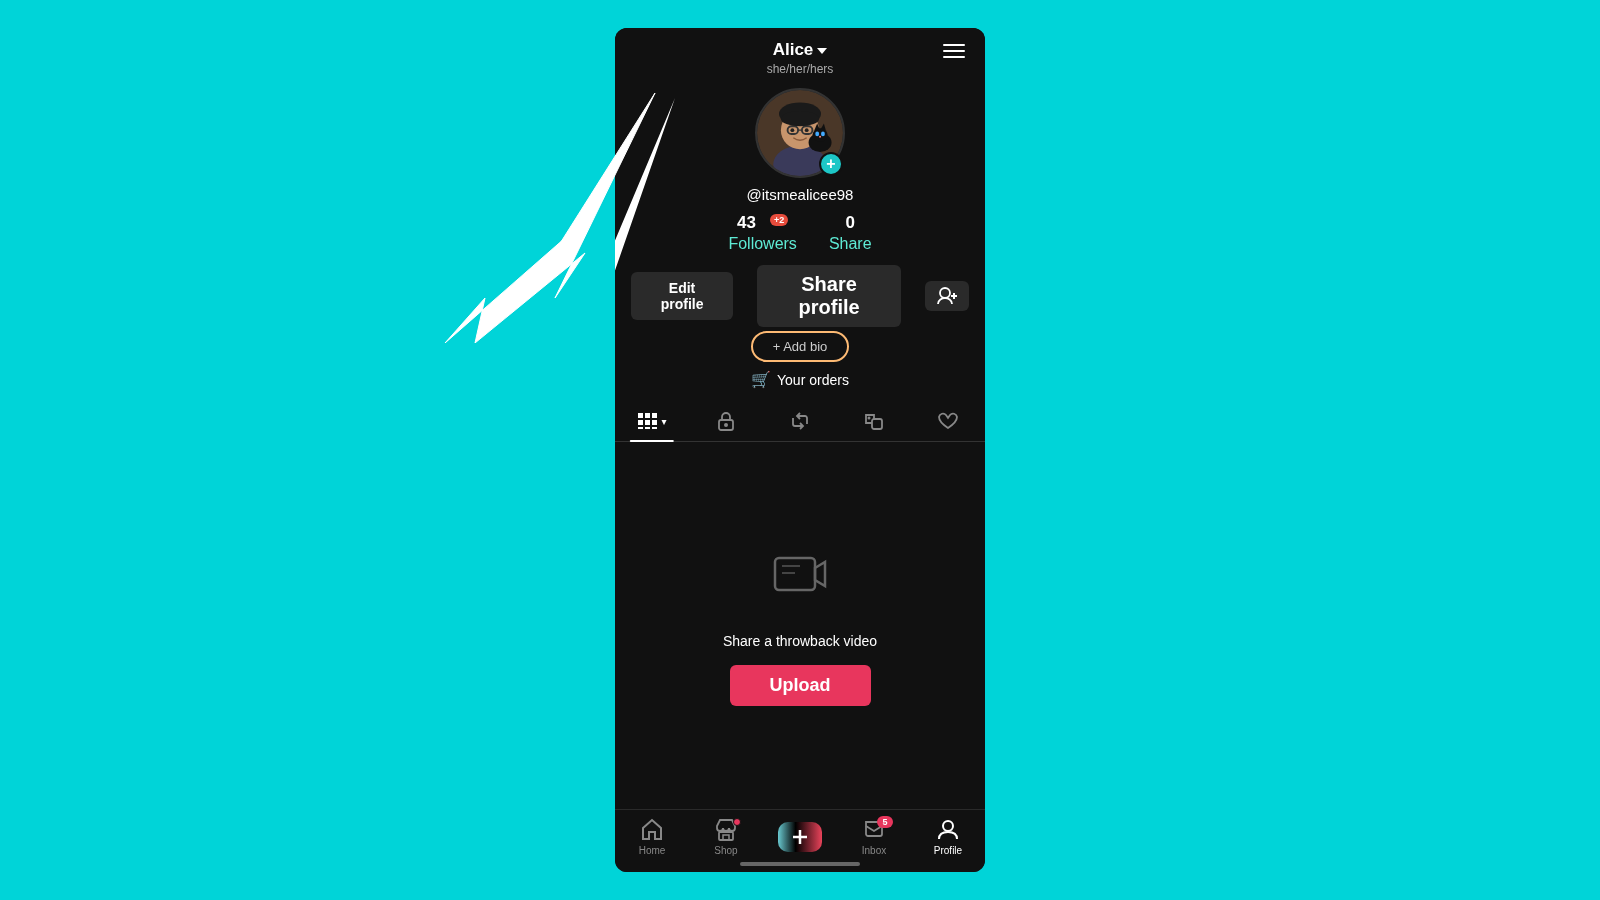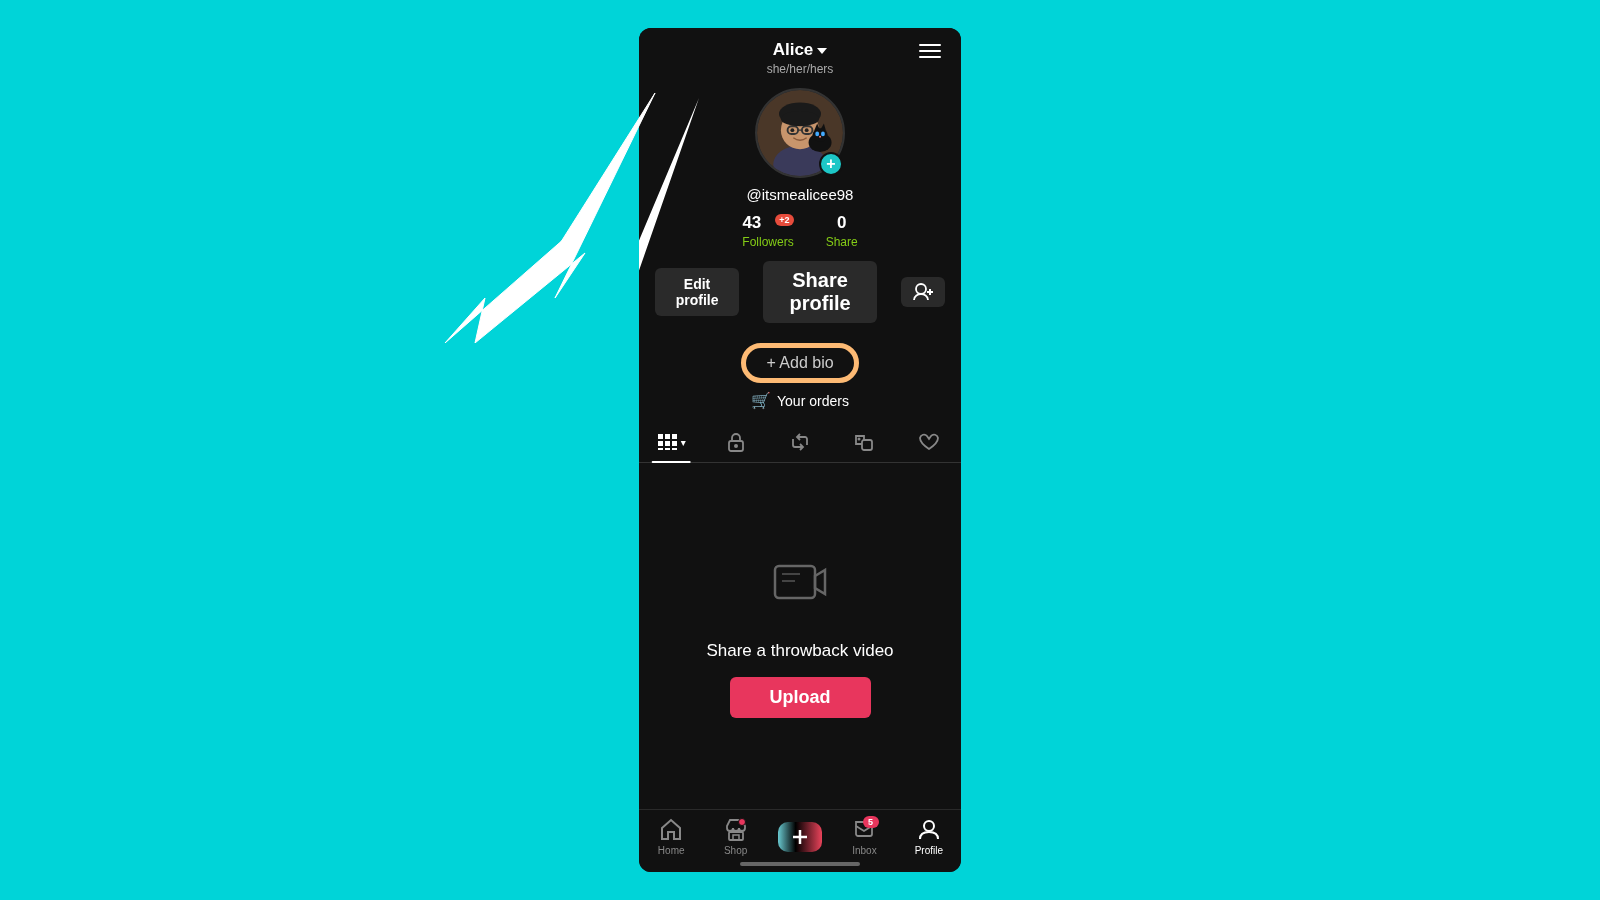--- a/index.html
+++ b/index.html
@@ -15,7 +15,7 @@
     }
 
     .phone-container {
-      width: 322px;
+      width: 370px;
       height: 844px;
       background: #111;
       border-radius: 12px;

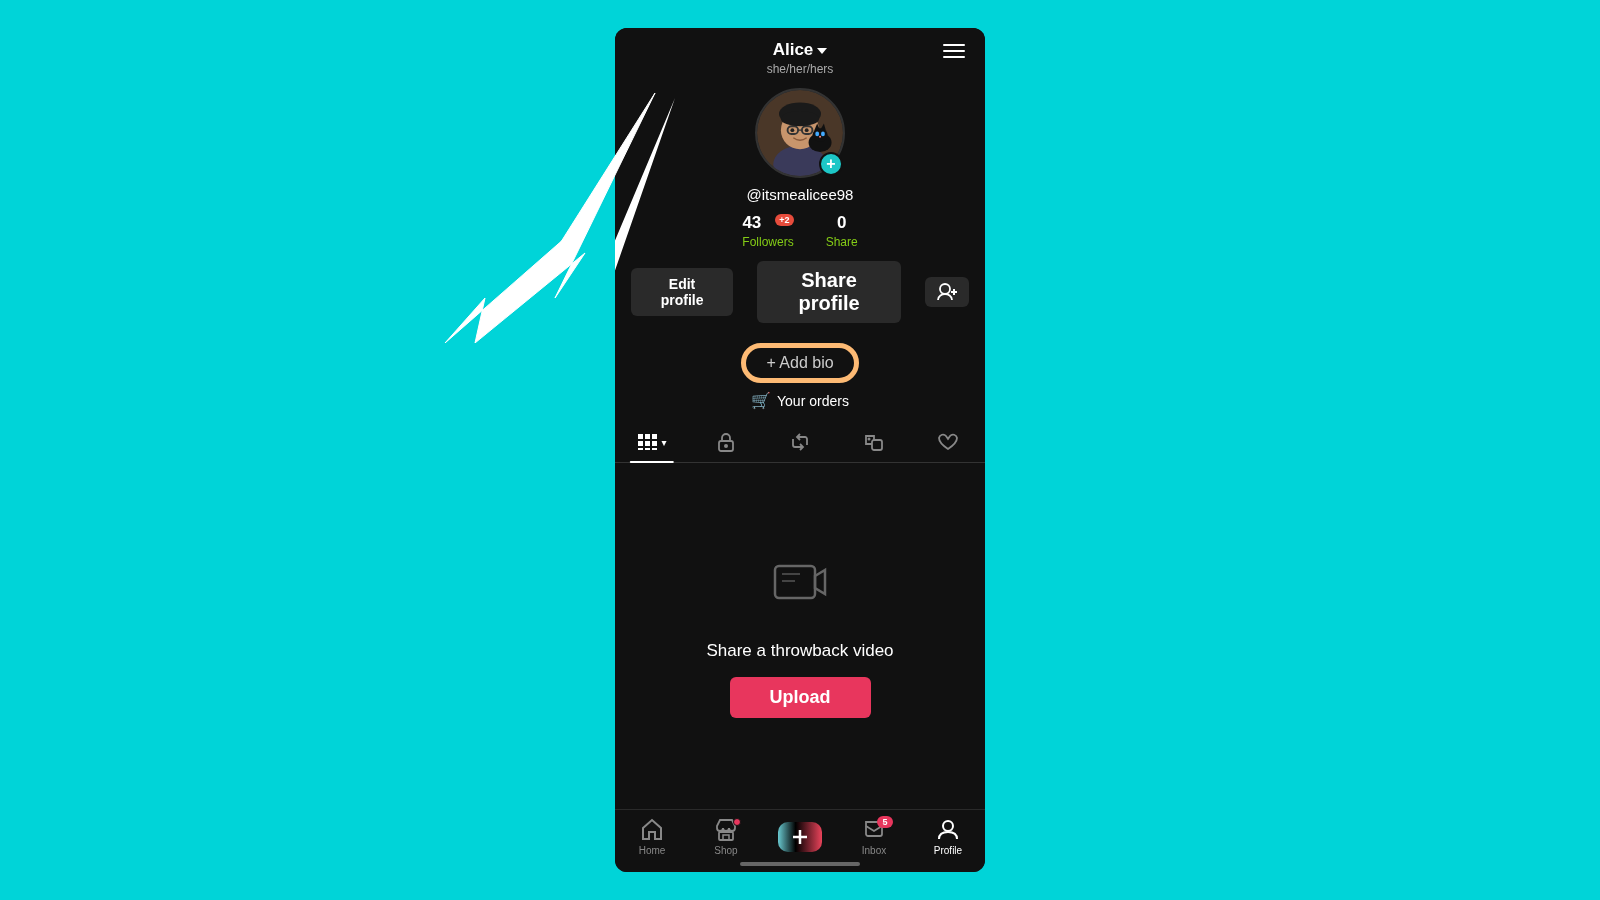--- a/index.html
+++ b/index.html
@@ -170,8 +170,8 @@
     }
 
     .stat-label {
-      color: #84cc16;
-      font-size: 12px;
+      color: #5eead4;
+      font-size: 16px;
       margin-top: 2px;
     }
 

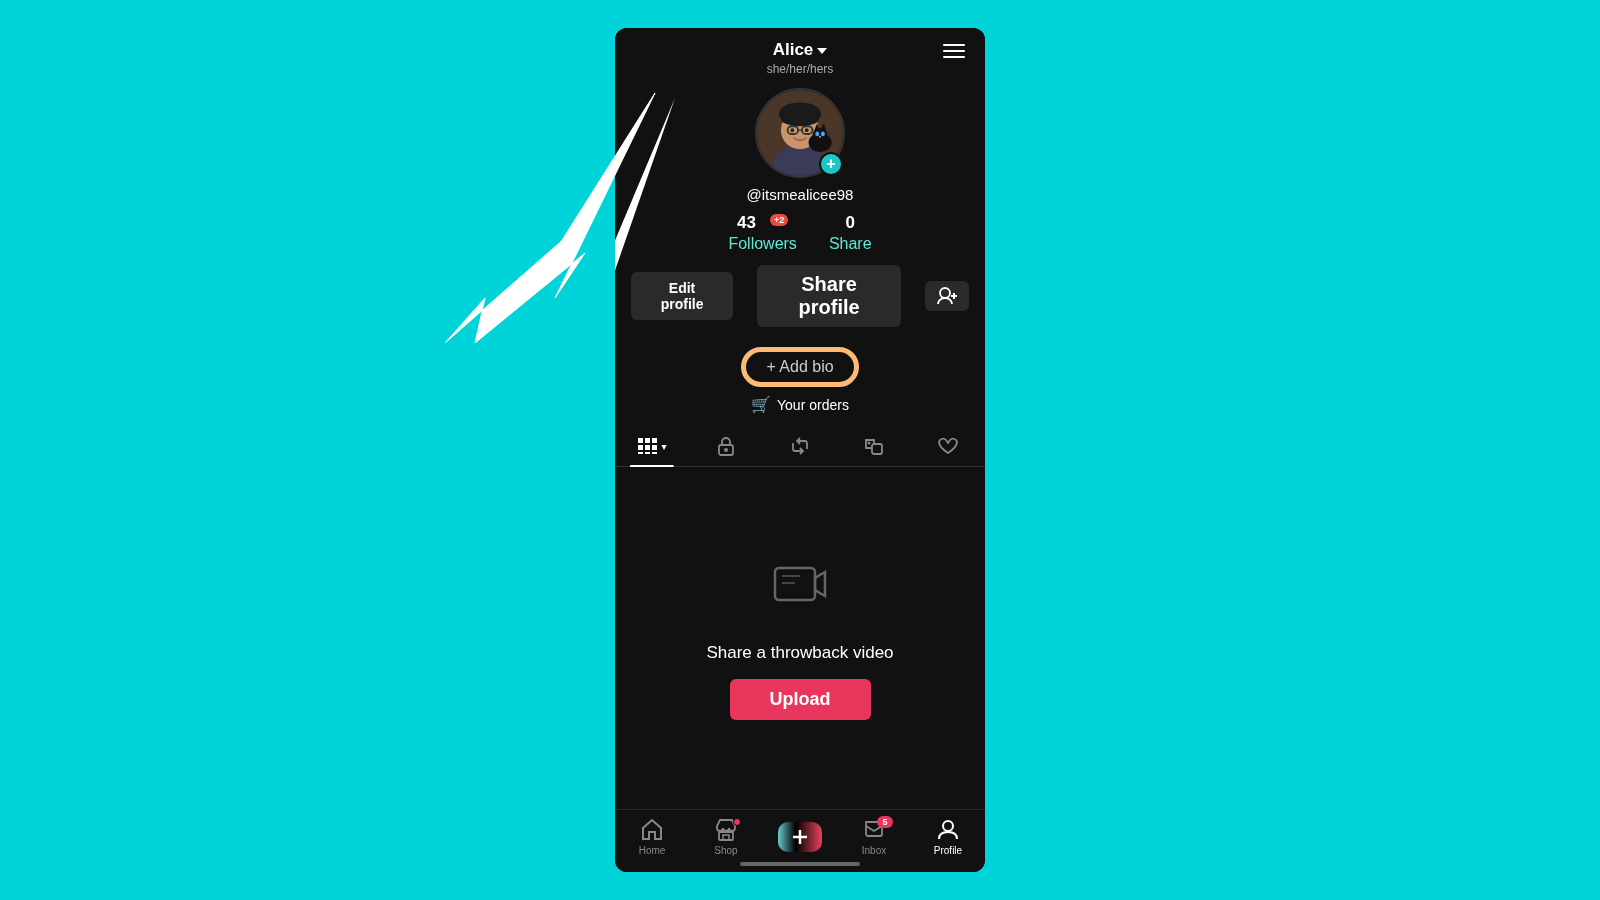--- a/index.html
+++ b/index.html
@@ -179,7 +179,7 @@
     .action-buttons {
       display: flex;
       gap: 24px;
-      margin-bottom: 20px;
+      margin-bottom: 4px;
       align-items: center;
     }
 

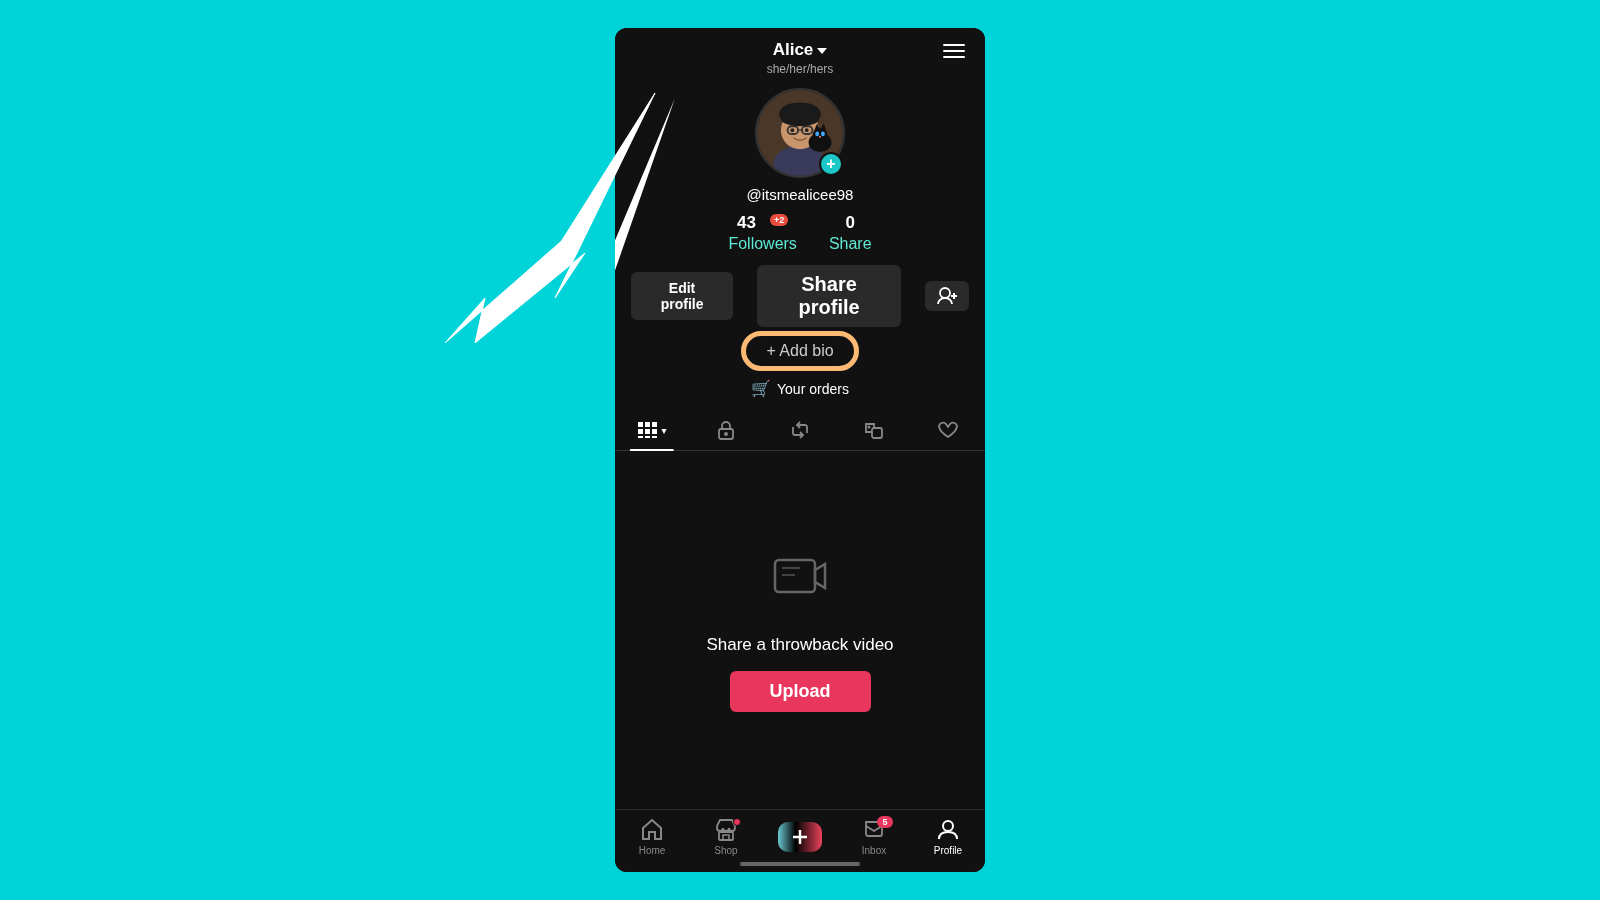--- a/index.html
+++ b/index.html
@@ -219,10 +219,10 @@
     }
 
     .btn-add-bio {
-      border: 5px solid #fdba74;
+      border: 2px solid #fdba74;
       background: transparent;
       color: #ccc;
-      font-size: 16px;
+      font-size: 13px;
       padding: 6px 20px;
       border-radius: 20px;
       cursor: pointer;

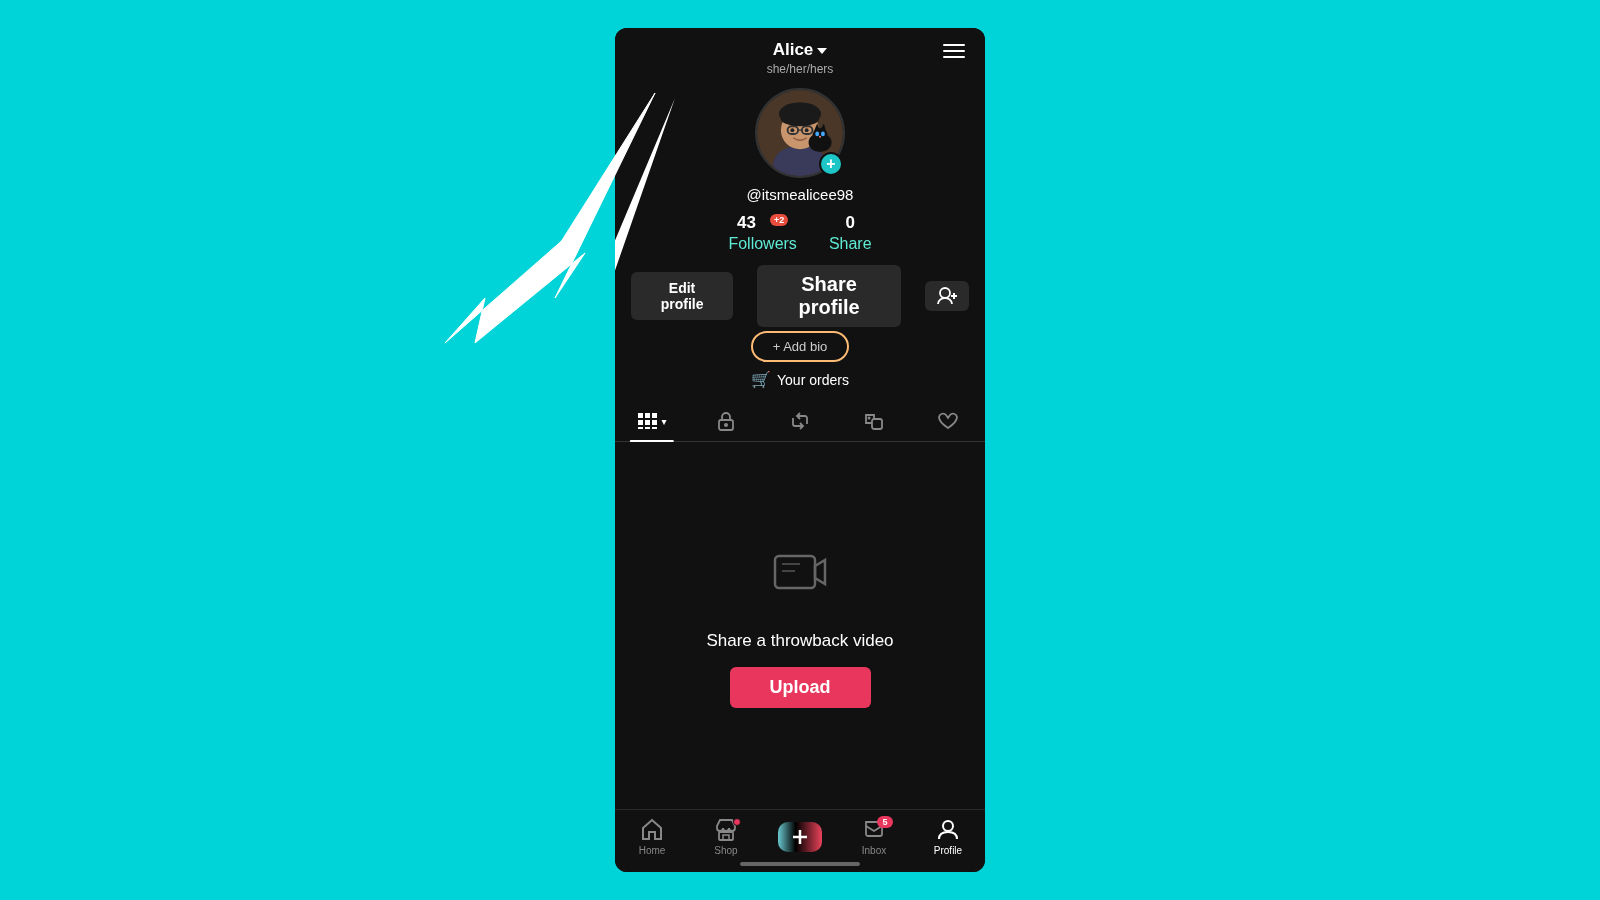--- a/index.html
+++ b/index.html
@@ -297,7 +297,7 @@
 
     .throwback-title {
       color: #fff;
-      font-size: 17px;
+      font-size: 14px;
       font-weight: 500;
     }
 

